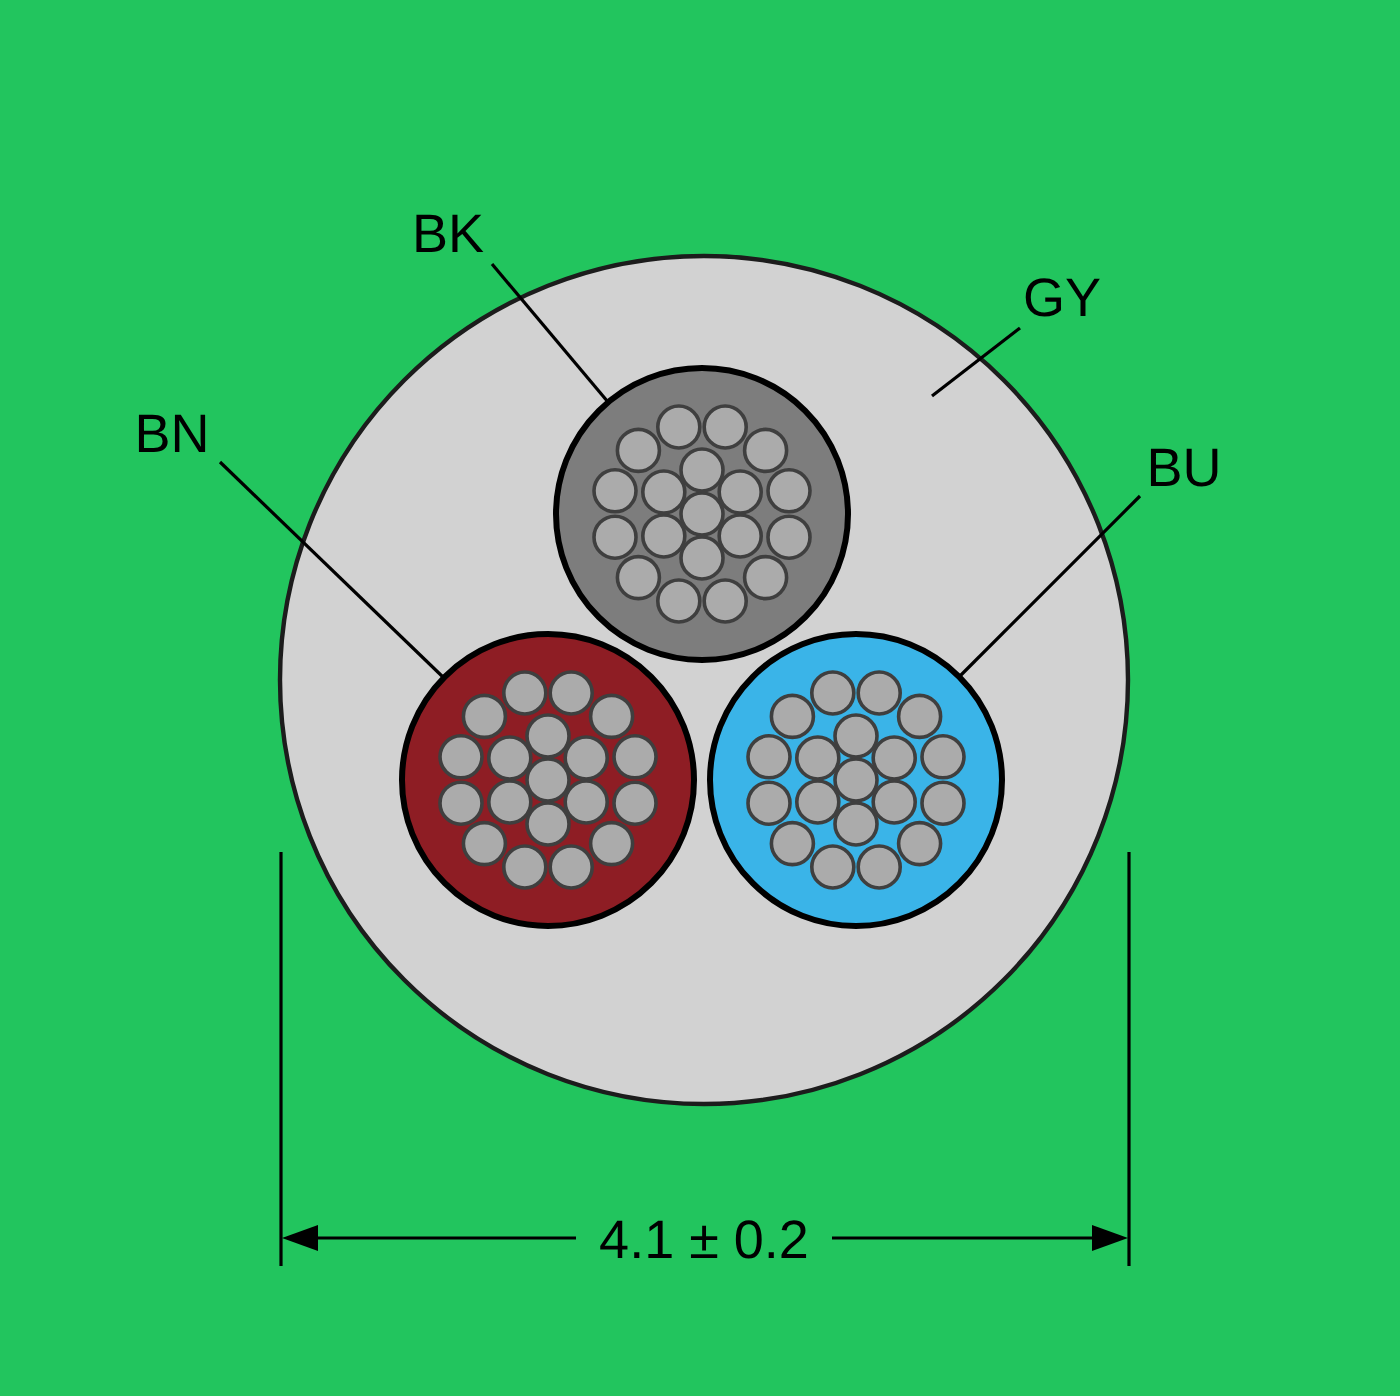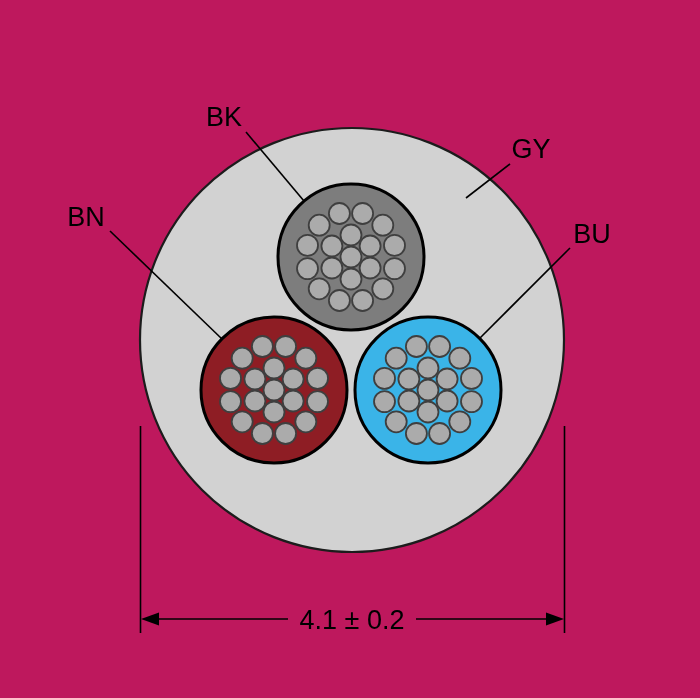--- a/index.html
+++ b/index.html
@@ -4,7 +4,7 @@
 <style>
   html,body{margin:0;padding:0;background:#ffffff;}
   .canvas{
-    width:700px;height:698px;position:relative;background:#be185d;
+    width:700px;height:698px;position:relative;background:#22c55e;
     font-family:"Liberation Sans", sans-serif;
   }
   svg{display:block;}

